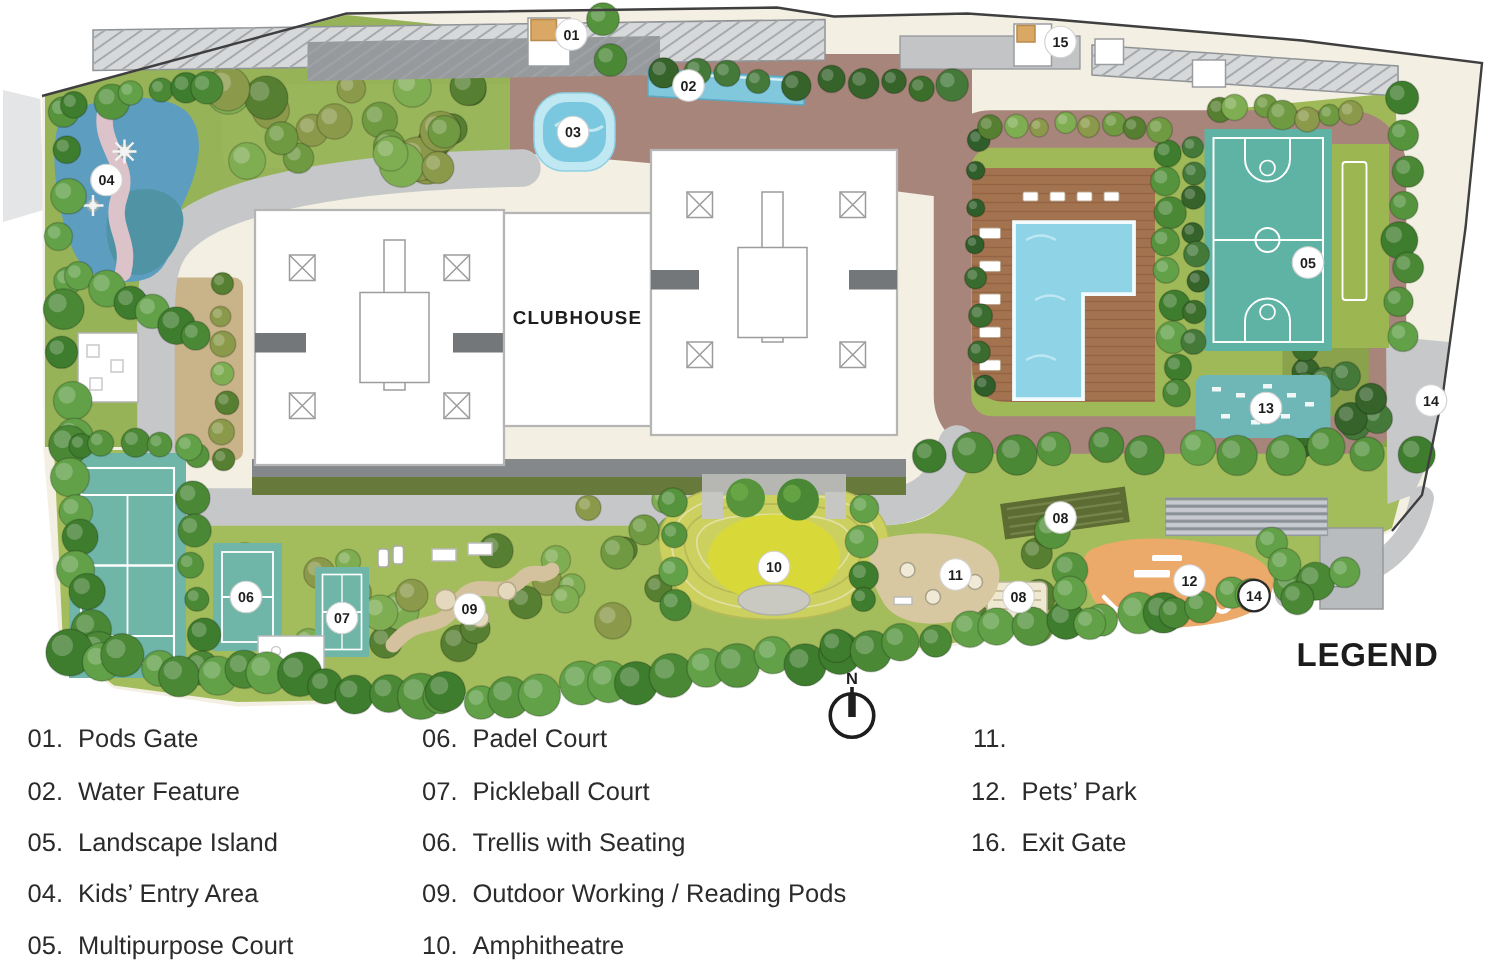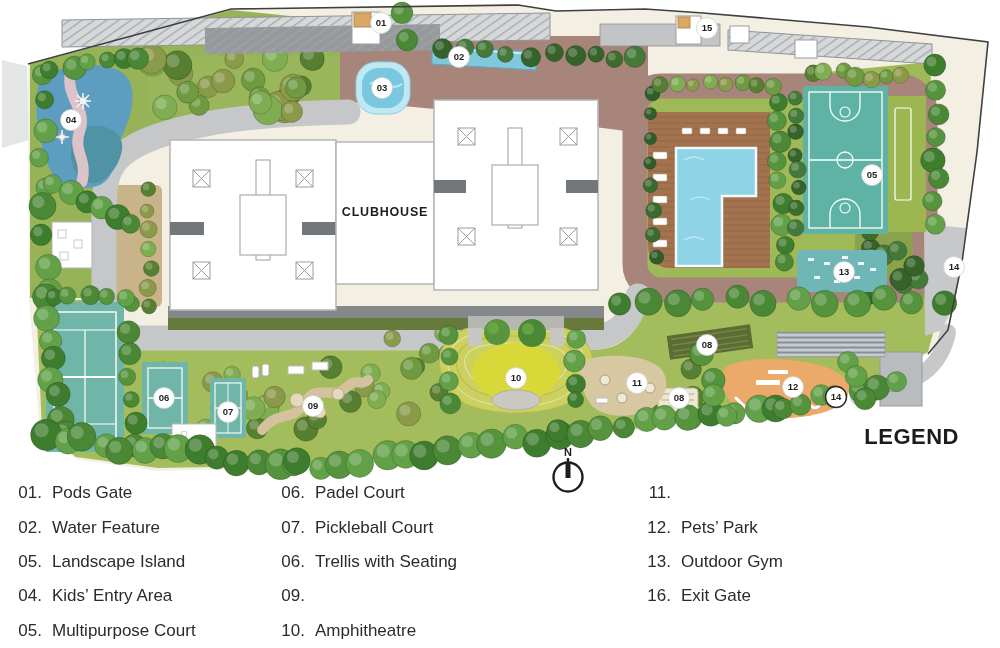--- a/index.html
+++ b/index.html
@@ -965,10 +965,6 @@
         <span>Pets’ Park</span>
       </div>
   <div class="legend-item">
-        <span class="num">13.</span>
-        <span>Outdoor Gym</span>
-      </div>
-  <div class="legend-item">
         <span class="num">16.</span>
         <span>Exit Gate</span>
       </div>

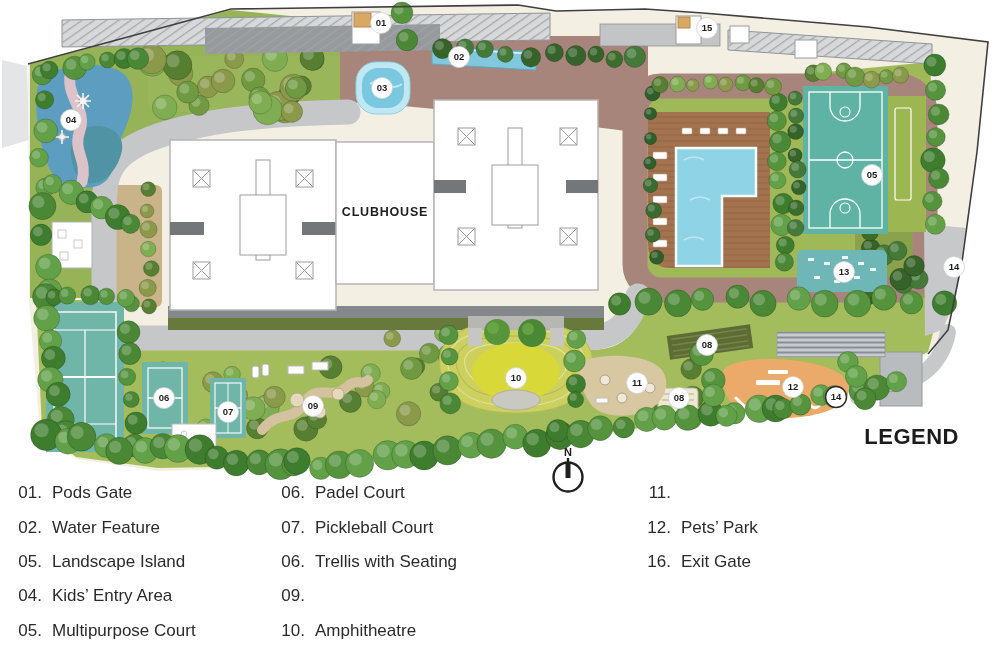--- a/index.html
+++ b/index.html
@@ -950,6 +950,7 @@
       </div>
   <div class="legend-item">
         <span class="num">09.</span>
+        <span>Outdoor Working / Reading Pods</span>
       </div>
   <div class="legend-item">
         <span class="num">10.</span>

